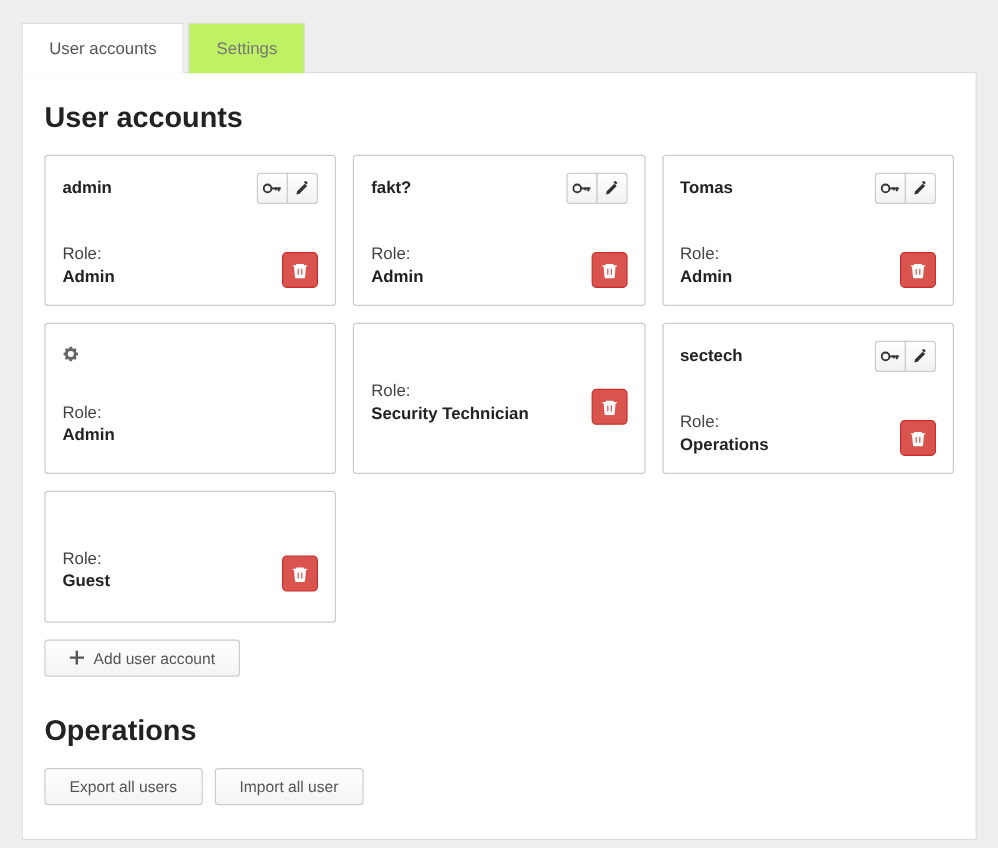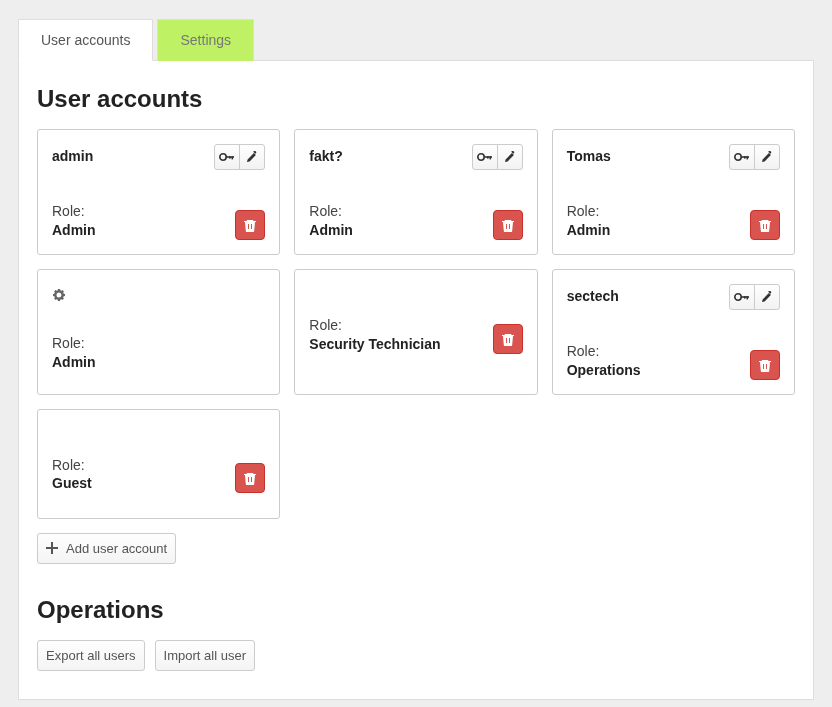--- a/index.html
+++ b/index.html
@@ -122,7 +122,7 @@
     background: linear-gradient(#fefefe,#f4f4f4);
     color: #555;
     border-radius: 3px;
-    padding: 7px 8px;
+    padding: 7px 20px;
     font-size: 13px;
     cursor: pointer;
     display: inline-flex;

